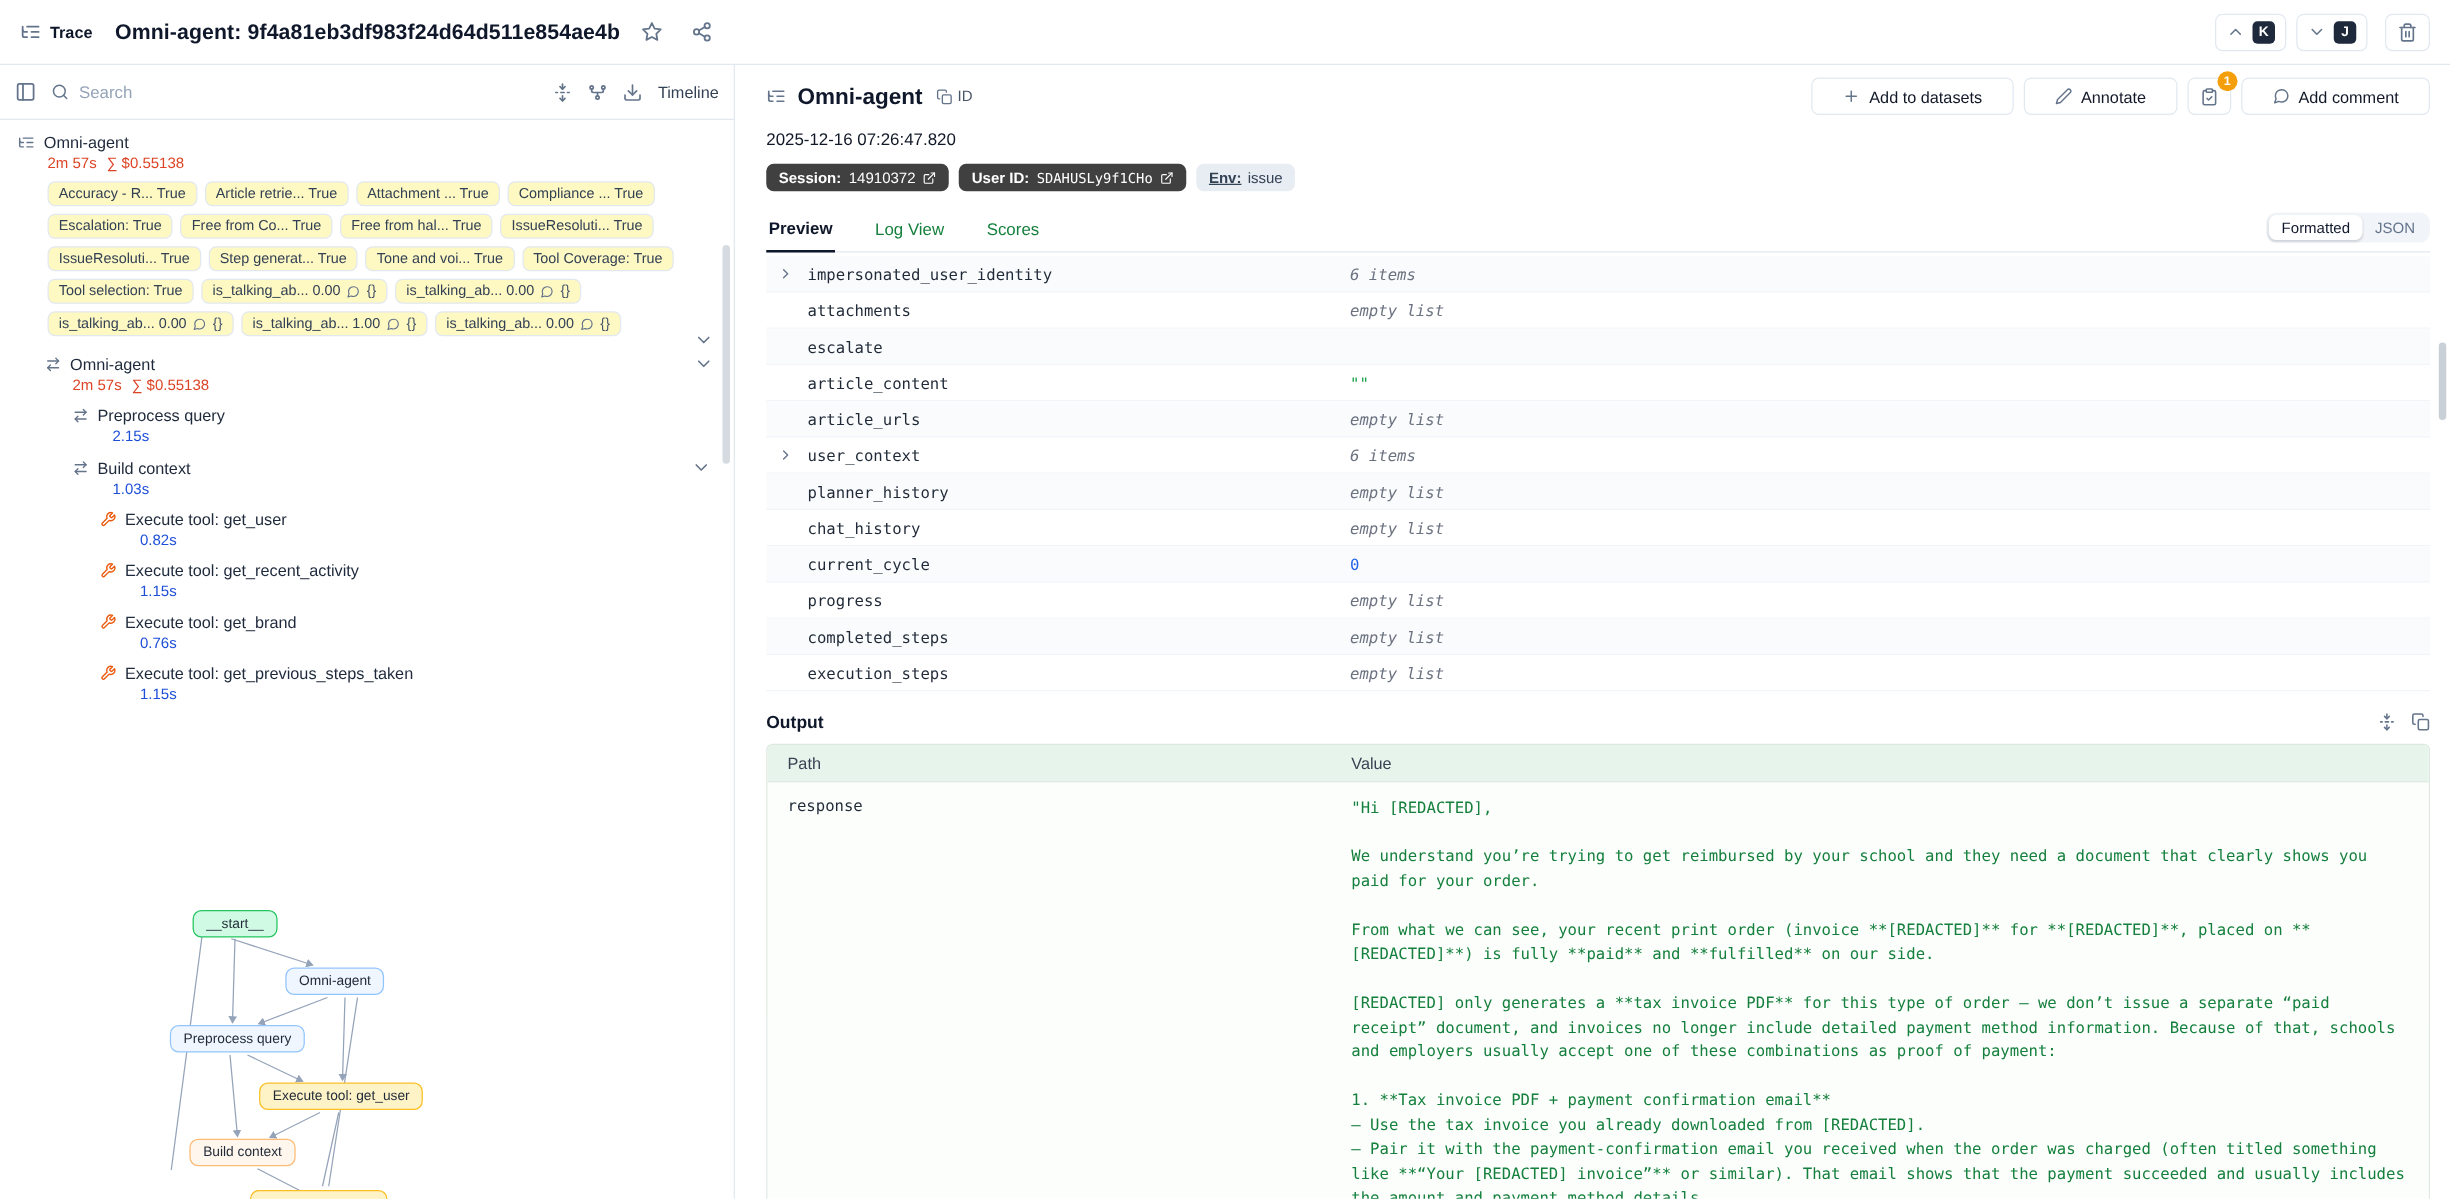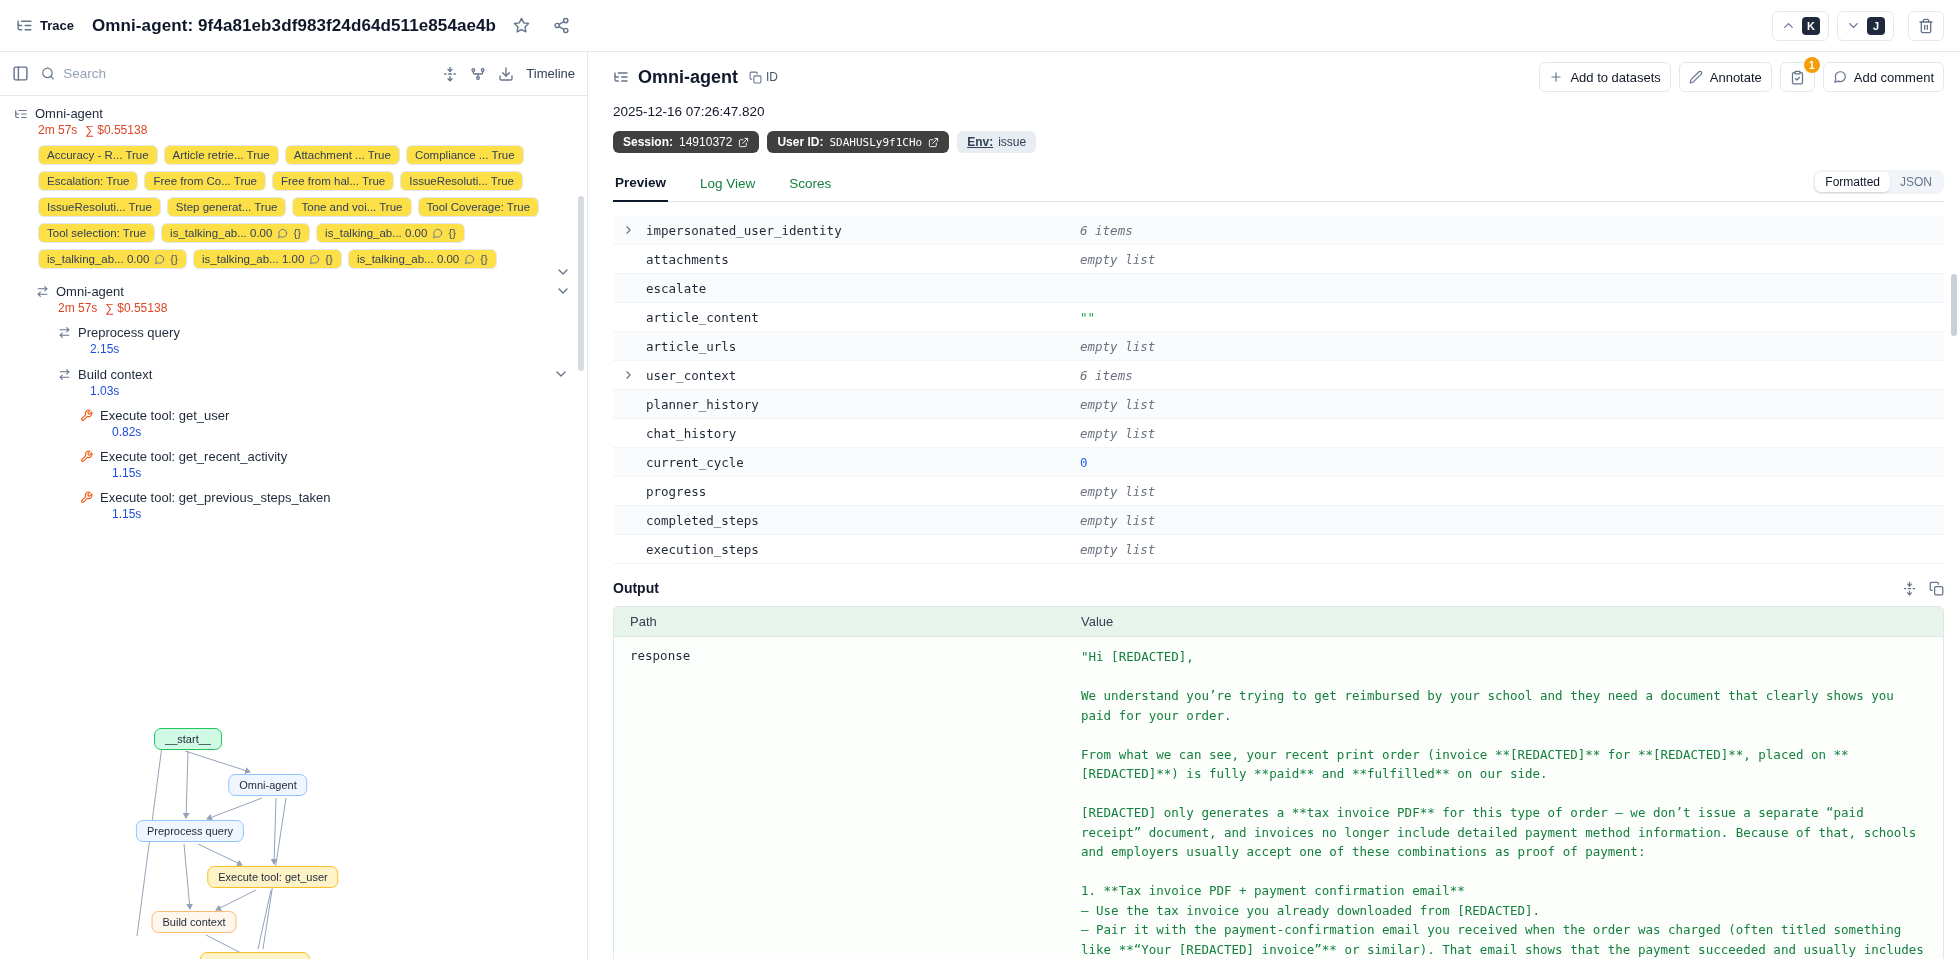--- a/index.html
+++ b/index.html
@@ -59,7 +59,7 @@
   .id-btn { display:flex; align-items:center; gap:4px; color:#475569; font-size:12px; cursor:pointer; margin-left:2px; }
   .m-actions { margin-left:auto; display:flex; align-items:center; gap:8px; }
   .btn { display:flex; align-items:center; gap:7px; border:1px solid #e2e8f0; background:#fff; border-radius:6px;
-    height:30px; padding:0 9px; font-size:13px; font-weight:500; color:#111827; cursor:pointer; }
+    height:30px; padding:0 24px; font-size:13px; font-weight:500; color:#111827; cursor:pointer; }
   .btn.icon-only { padding:0 9px; position:relative; }
   .count-badge { position:absolute; top:-6px; right:-6px; background:#f59e0b; color:#fff; font-size:10px; font-weight:700;
     min-width:16px; height:16px; border-radius:999px; display:flex; align-items:center; justify-content:center; padding:0 4px; }

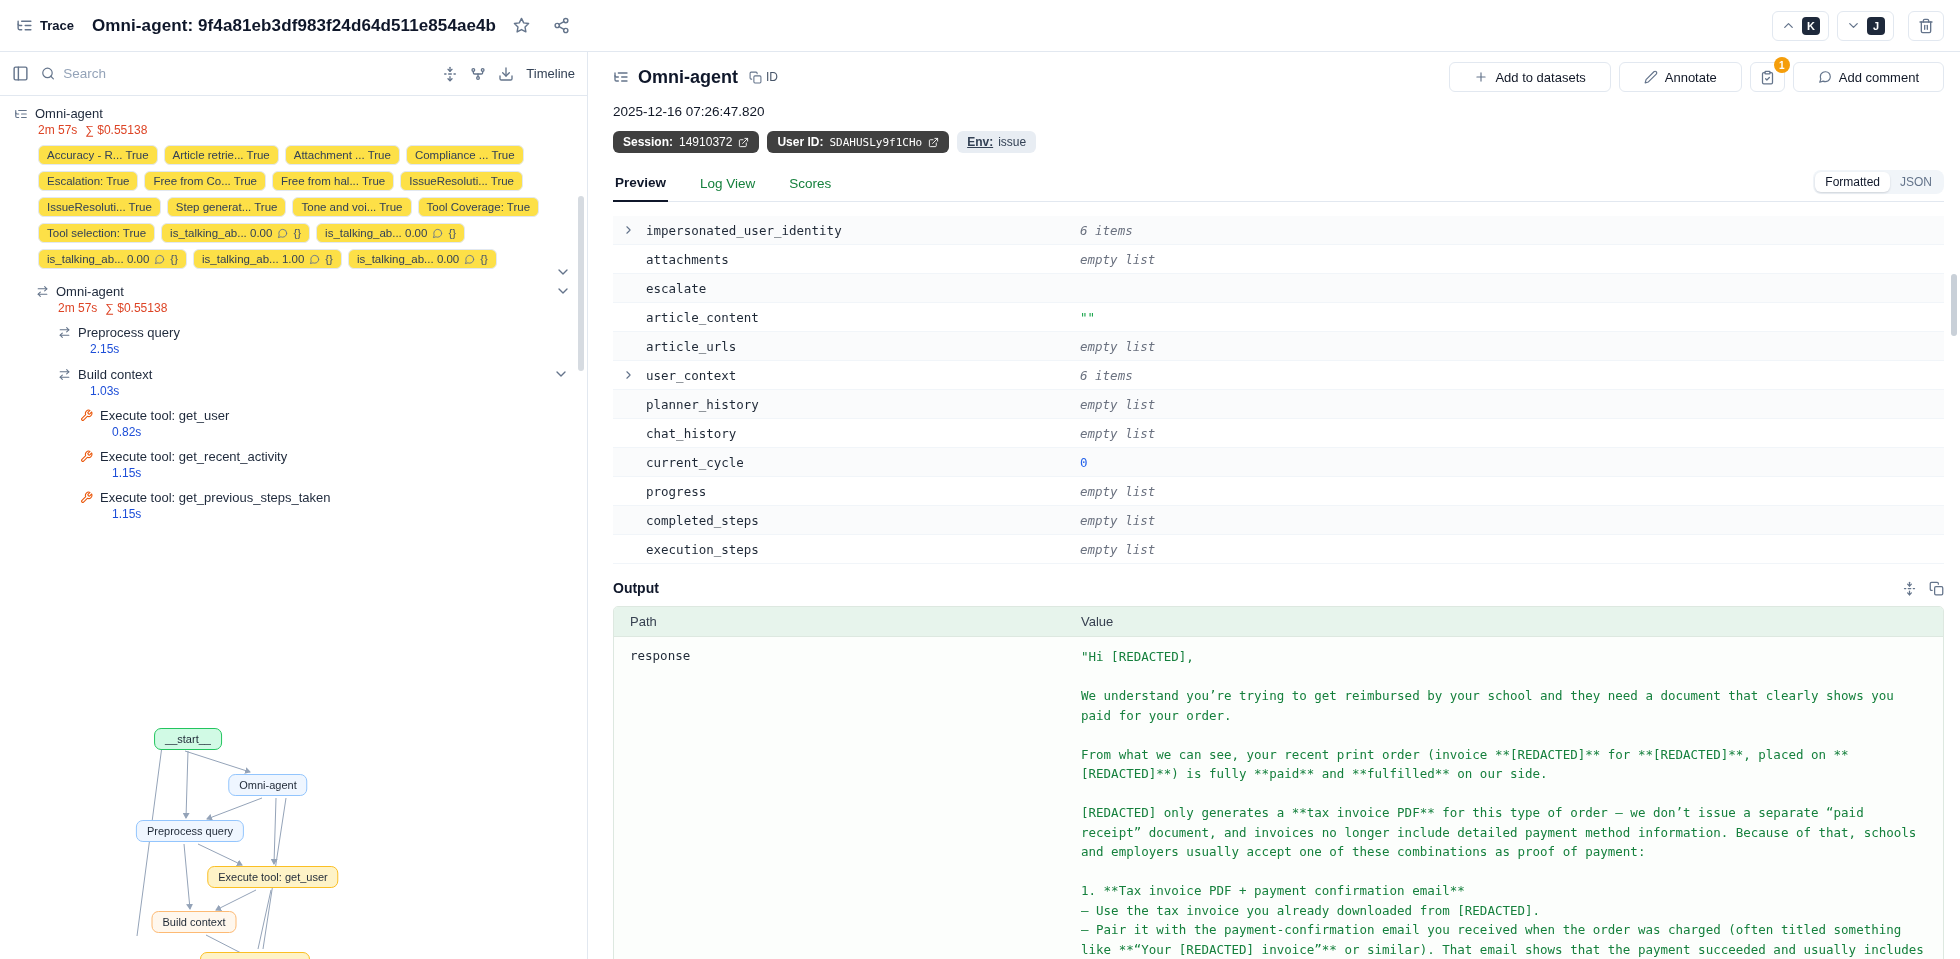--- a/index.html
+++ b/index.html
@@ -31,7 +31,7 @@
   .t-cost { font-size:12px; color:#dd4425; margin:2px 0 0 4px; display:flex; gap:8px; }
   .sigma { font-weight:400; }
   .chips { display:flex; flex-wrap:wrap; gap:6px; margin:8px 0 0 24px; width:505px; }
-  .chip { display:inline-flex; align-items:center; gap:5px; border:1px solid #e2e8f0; border-radius:6px; background:#fde047;
+  .chip { display:inline-flex; align-items:center; gap:5px; border:1px solid #e2e8f0; border-radius:6px; background:#fef9c3;
     padding:3px 8px; font-size:11.5px; color:#334155; white-space:nowrap; cursor:pointer; }
   .chip .suffix { color:#475569; }
   .root-chevron { position:absolute; right:16px; top:168px; cursor:pointer; }

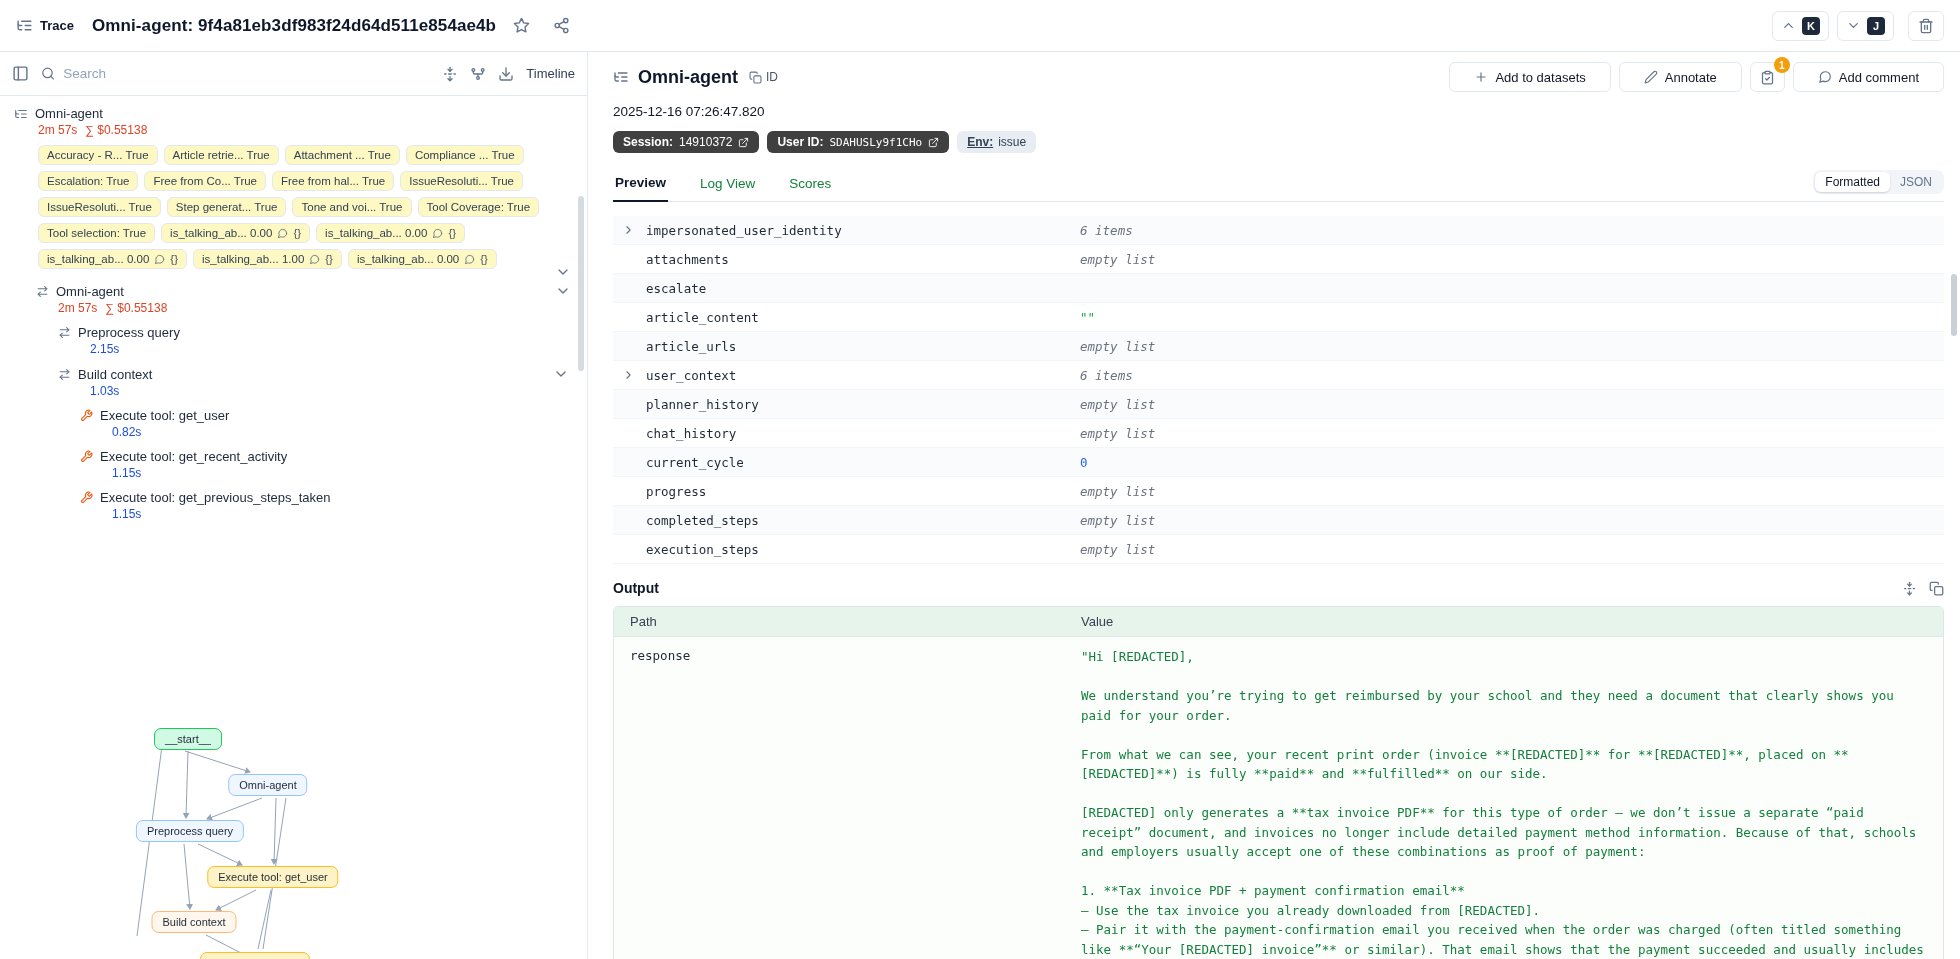--- a/index.html
+++ b/index.html
@@ -80,7 +80,7 @@
   .seg.active { background:#fff; color:#0f172a; font-weight:500; box-shadow:0 1px 2px rgba(15,23,42,.15); }
 
   
-  .state-table { margin-top:14px; }
+  .state-table { margin-top:3px; }
   .srow { display:flex; align-items:center; height:29px; border-bottom:1px solid #f1f5f9; }
   .srow:nth-child(odd) { background:#fafbfc; }
   .skey { flex:0 0 455px; position:relative; padding-left:33px; font-family:"DejaVu Sans Mono", monospace;

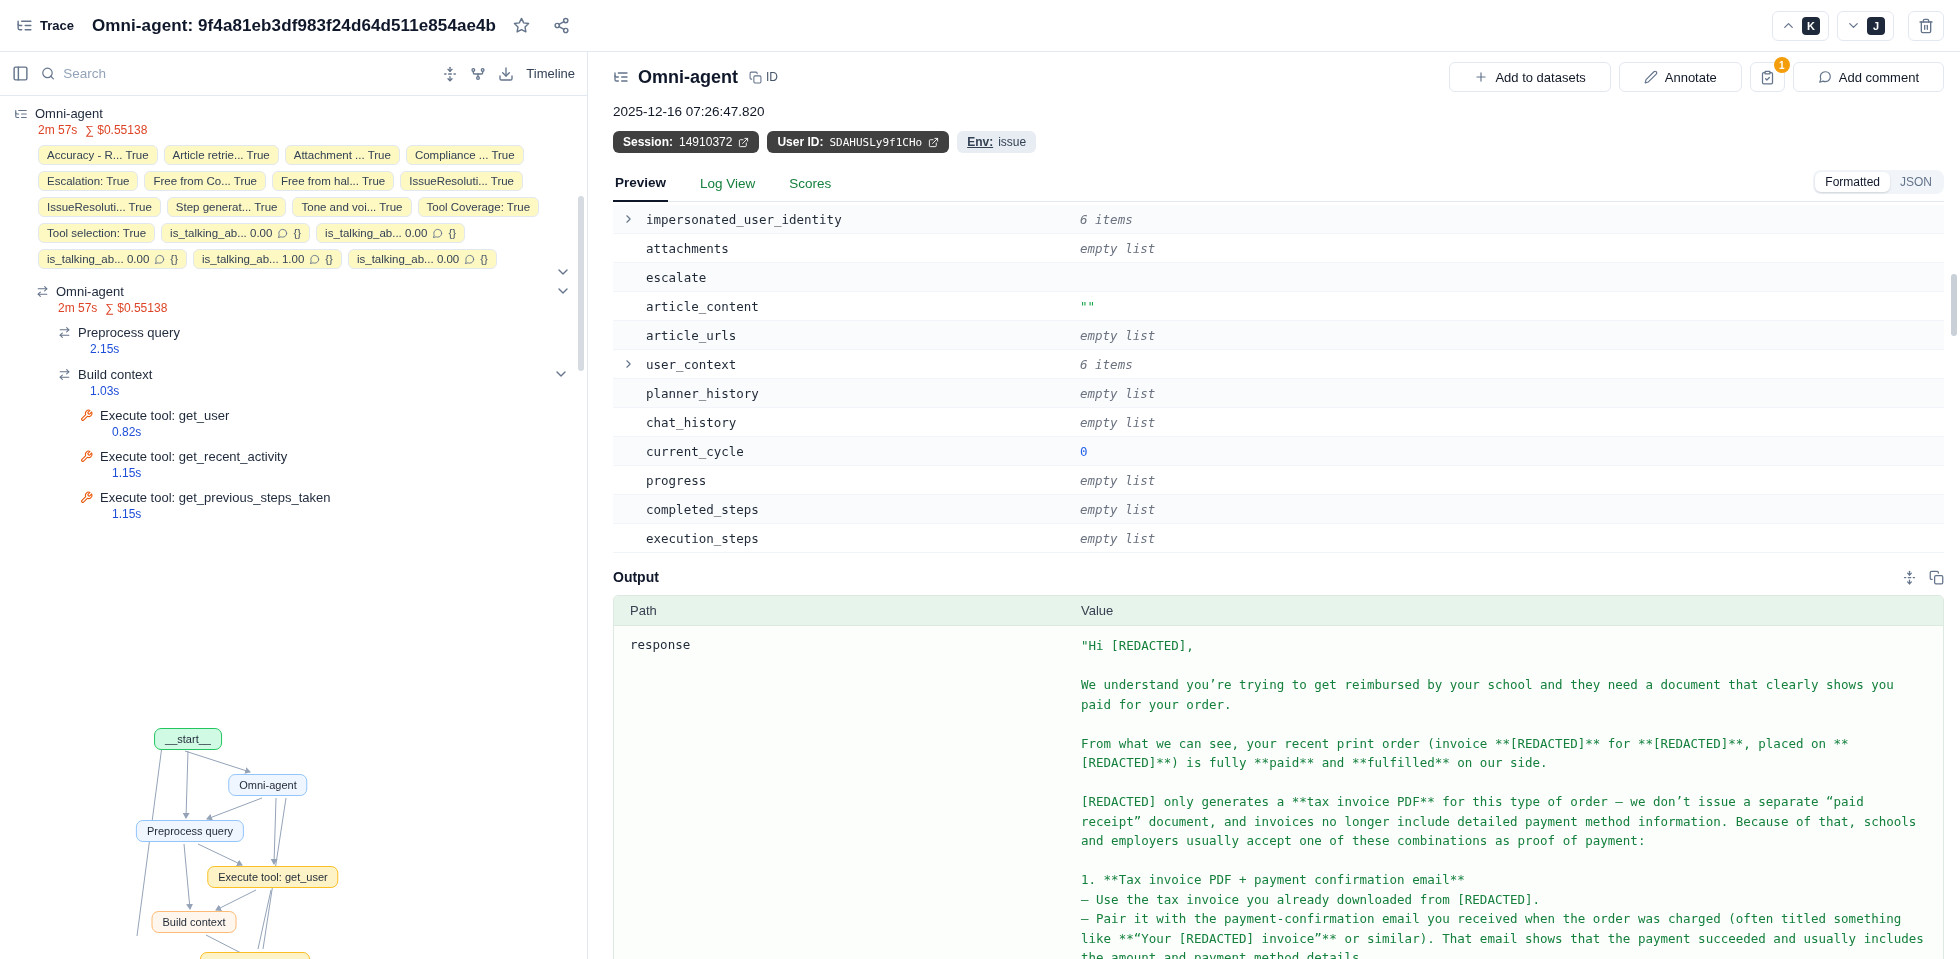--- a/index.html
+++ b/index.html
@@ -366,6 +366,15 @@
       <div class="duration">1.15s</div>
     </div>
 
+    <div class="t-item t-tool">
+      <div class="name-row">
+        <svg class="ic" style="stroke:#ea580c" width="13" height="13" viewBox="0 0 24 24">
+            <path d="M14.7 6.3a1 1 0 0 0 0 1.4l1.6 1.6a1 1 0 0 0 1.4 0l3.77-3.77a6 6 0 0 1-7.94 7.94l-6.91 6.91a2.12 2.12 0 0 1-3-3l6.91-6.91a6 6 0 0 1 7.94-7.94l-3.76 3.76z"></path>
+          </svg>
+        <span>Execute tool: get_brand</span>
+      </div>
+      <div class="duration">0.76s</div>
+    </div>
 
     <div class="t-item t-tool">
       <div class="name-row">

